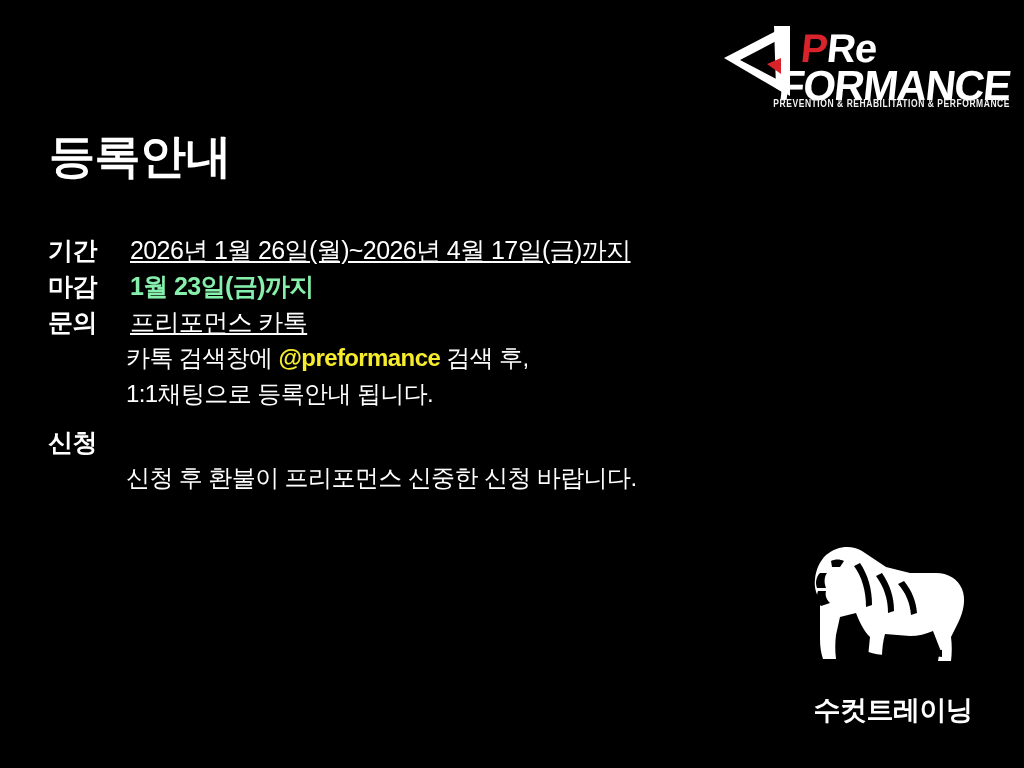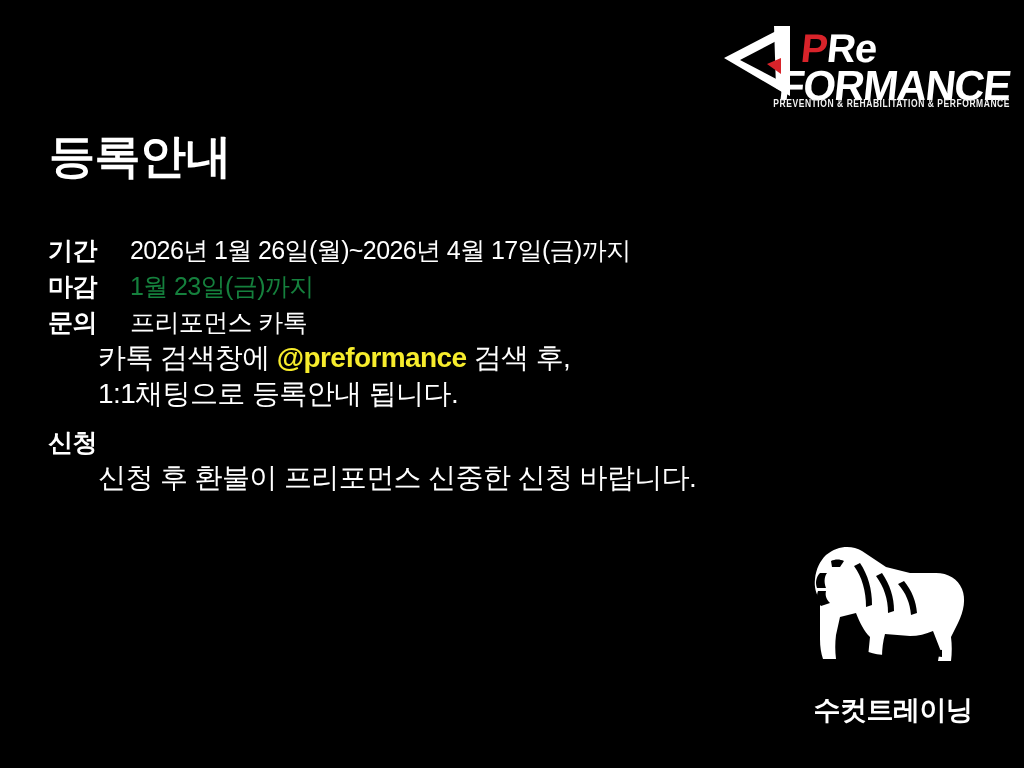--- a/index.html
+++ b/index.html
@@ -95,6 +95,7 @@
   }
   .info-value.plain {
     font-weight: 400;
+    text-decoration: underline;
   }
   .sub-line {
     font-size: 28px;

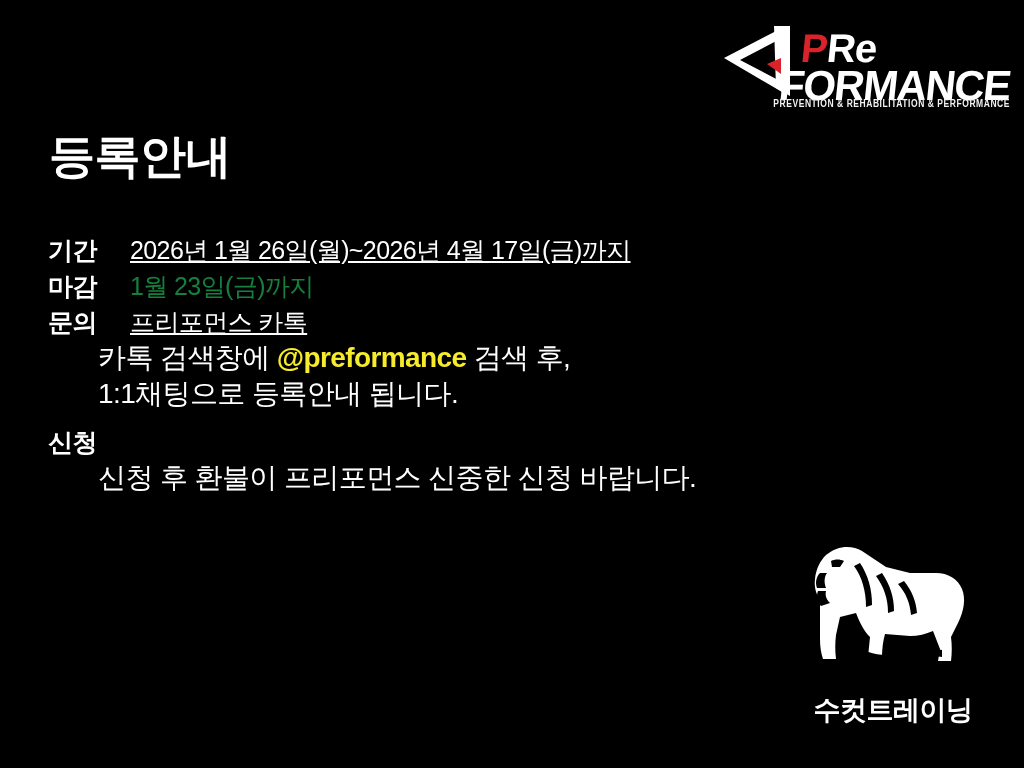--- a/index.html
+++ b/index.html
@@ -90,8 +90,8 @@
     white-space: nowrap;
   }
   .info-value.accent {
-    color: #15803d;
-    font-weight: 400;
+    color: #86efac;
+    font-weight: 700;
   }
   .info-value.plain {
     font-weight: 400;

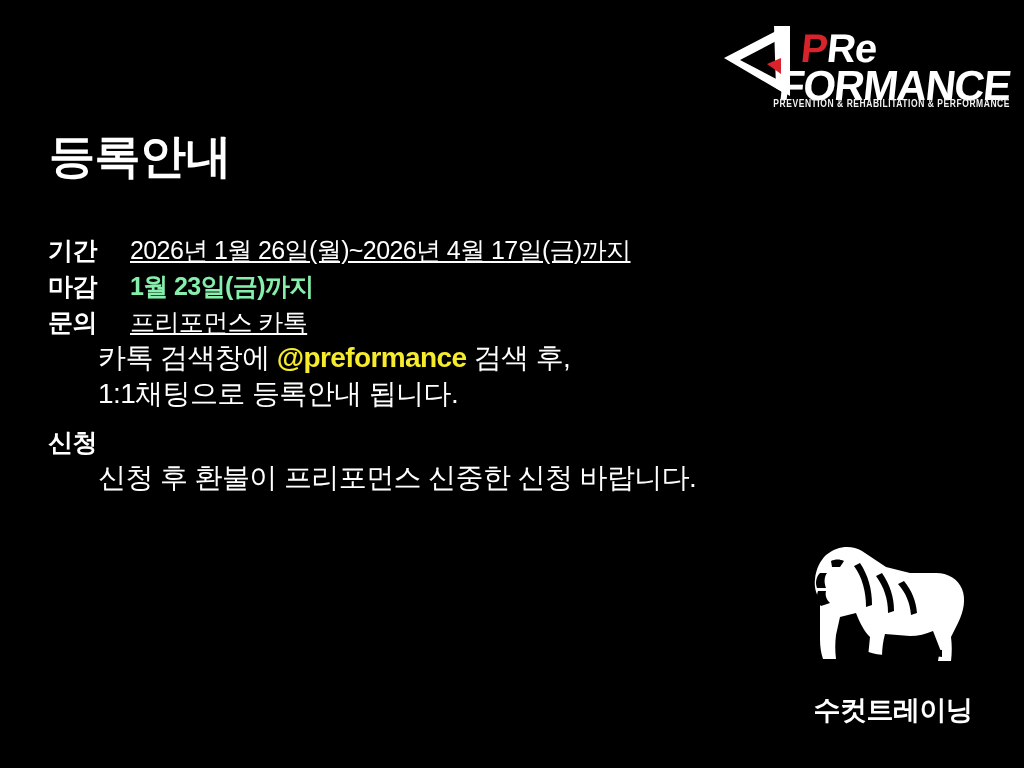--- a/index.html
+++ b/index.html
@@ -98,11 +98,11 @@
     text-decoration: underline;
   }
   .sub-line {
-    font-size: 28px;
+    font-size: 24px;
     line-height: 36px;
     color: #ffffff;
     letter-spacing: -0.6px;
-    margin-left: 50px;
+    margin-left: 78px;
     white-space: nowrap;
     font-weight: 400;
   }

